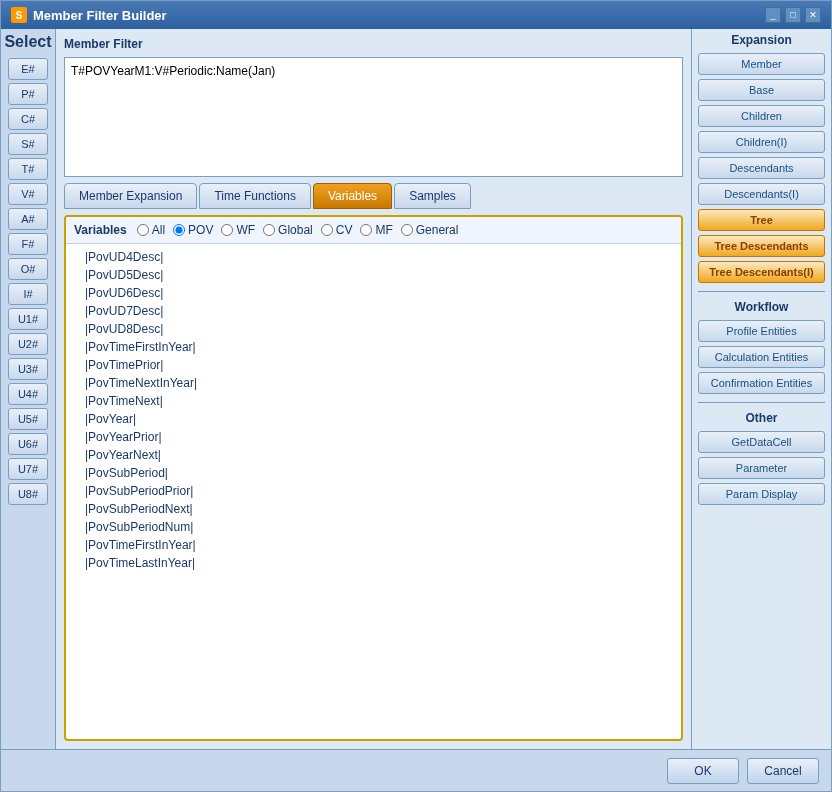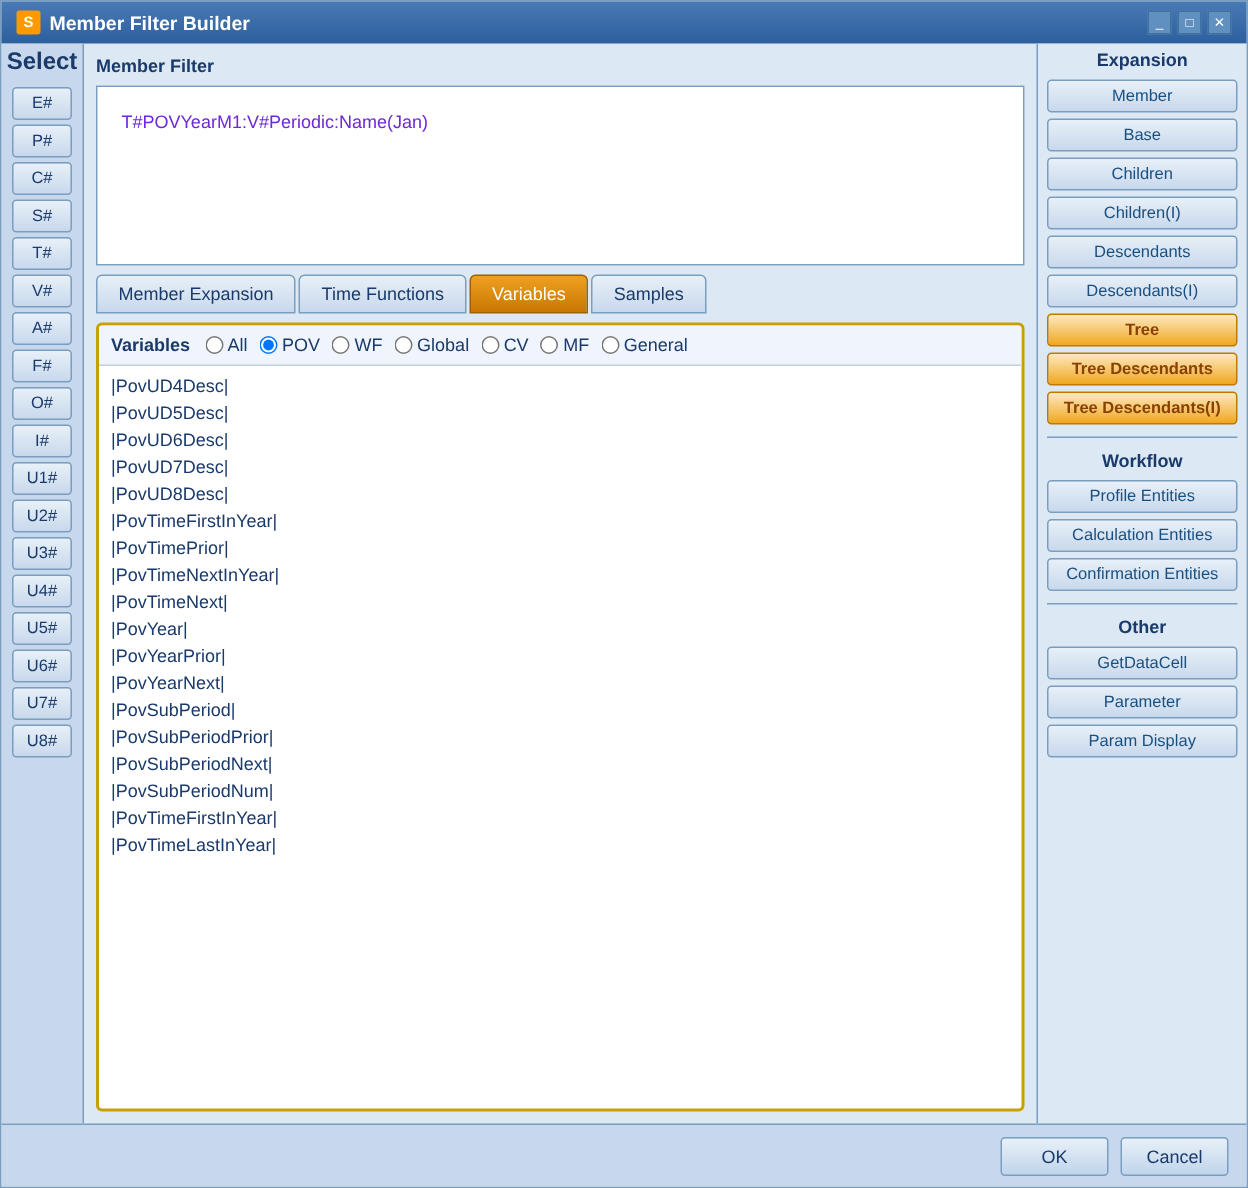--- a/index.html
+++ b/index.html
@@ -121,9 +121,9 @@
       height: 120px;
       background: white;
       border: 1px solid #7a9ec0;
-      padding: 16px;
-      font-size: 12px;
-      color: #6d28d9;
+      padding: 6px;
+      font-size: 12px;
+      color: #000000;
       resize: none;
       font-family: Arial, sans-serif;
     }

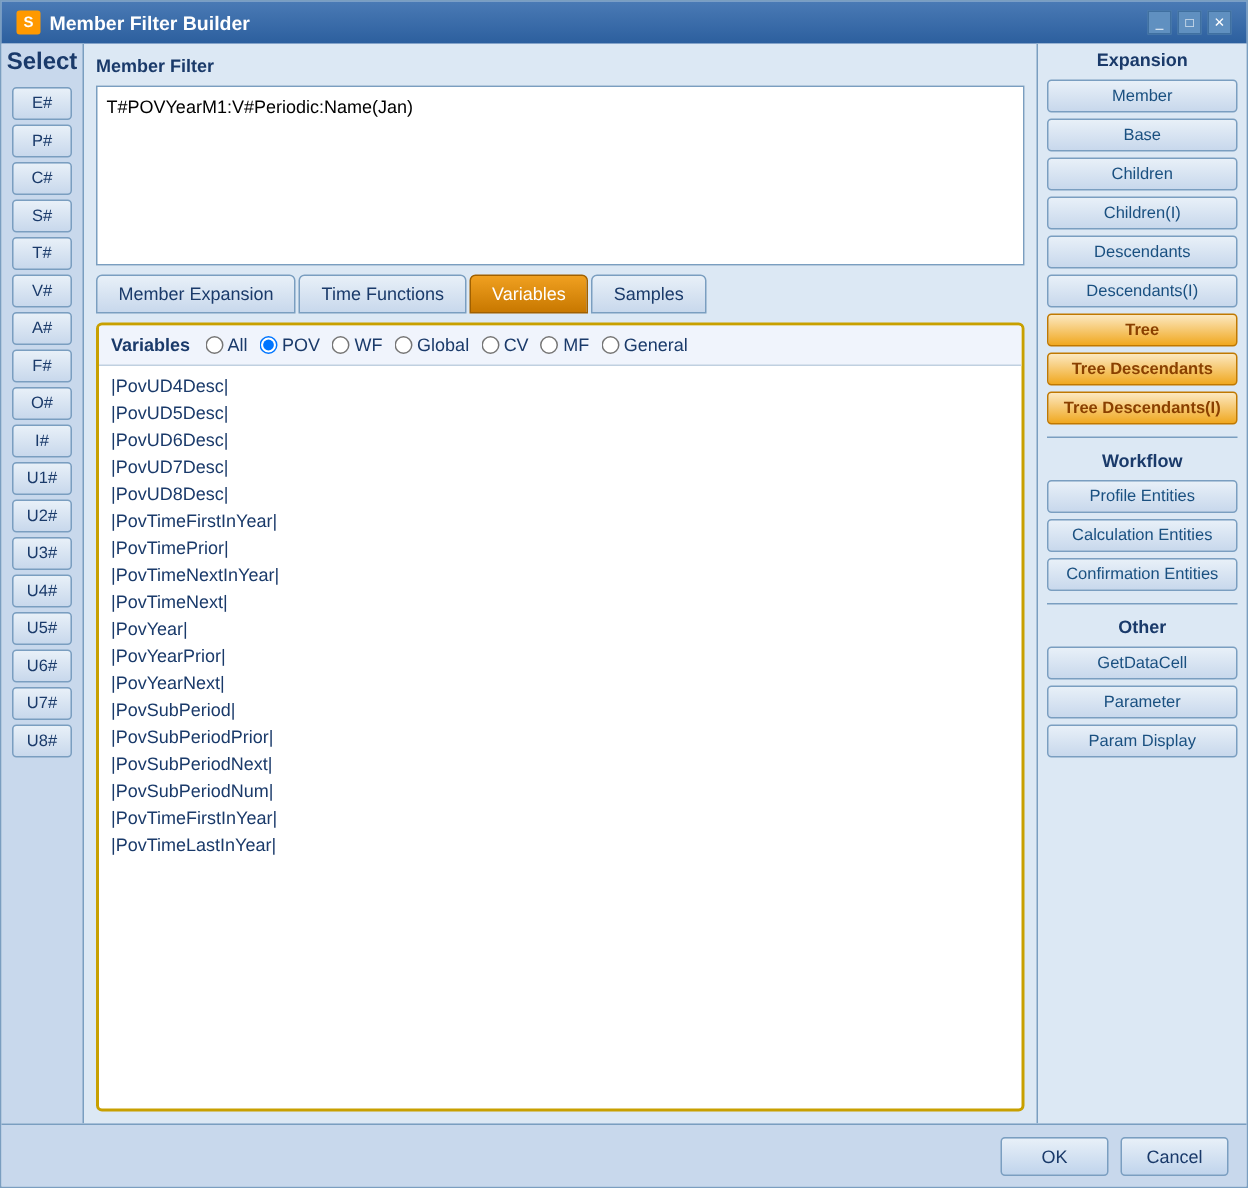--- a/index.html
+++ b/index.html
@@ -192,7 +192,7 @@
     .variables-list {
       flex: 1;
       overflow-y: auto;
-      padding: 4px 0;
+      padding: 4px 11px;
     }
     .var-item {
       padding: 2px 8px;

